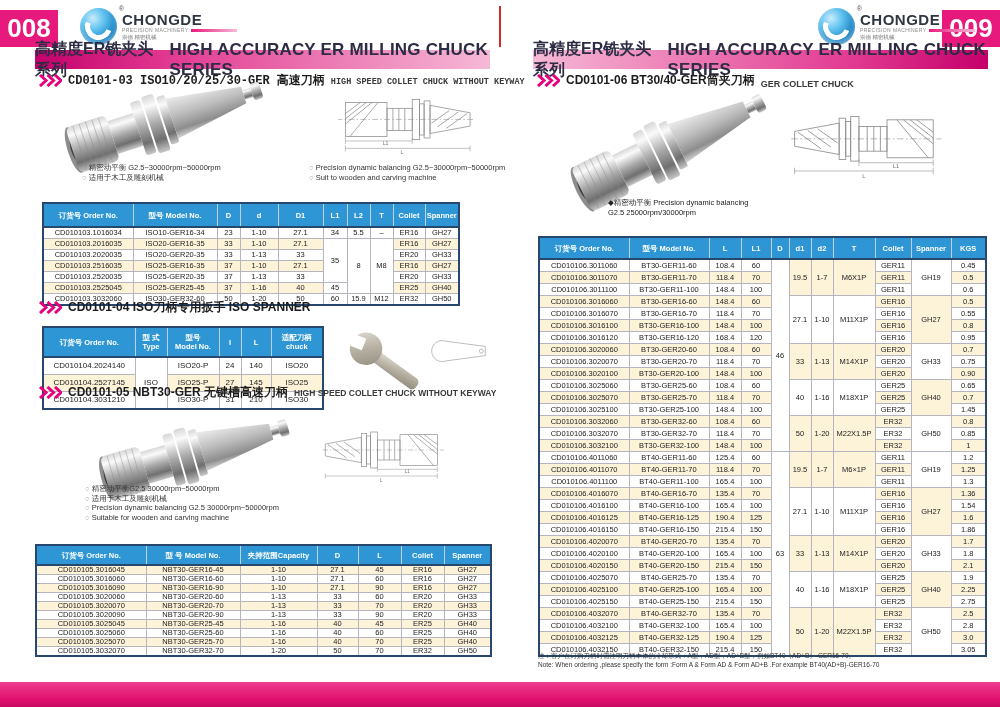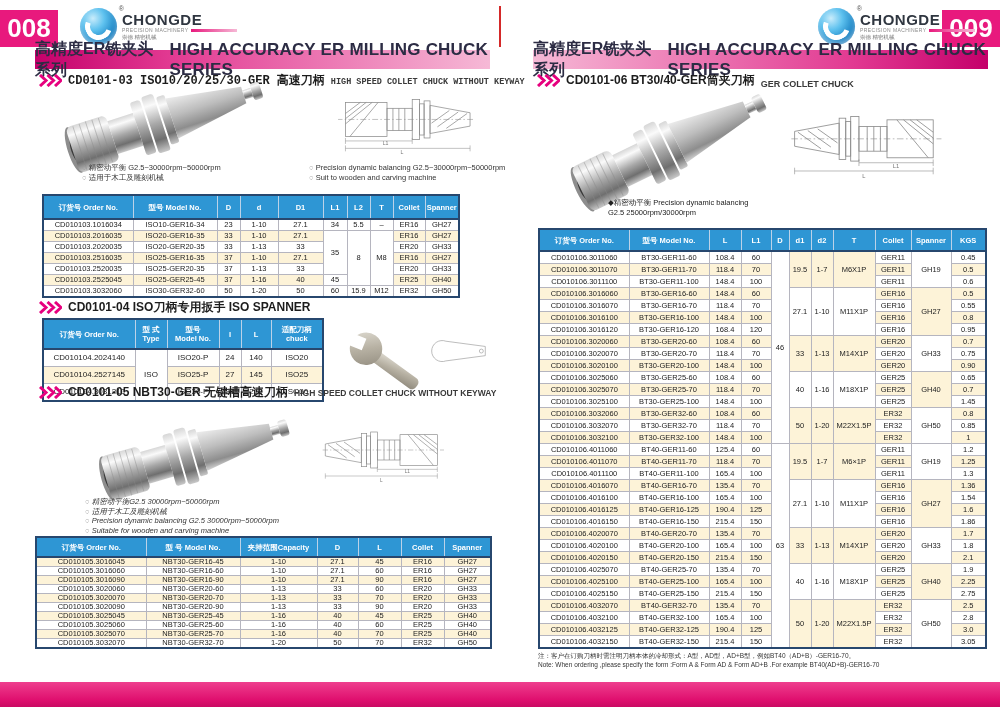--- a/index.html
+++ b/index.html
@@ -45,7 +45,7 @@
   .note{position:absolute;font-size:6.5px;line-height:9px;color:#333;}
   
   table.tbl{position:absolute;border-collapse:collapse;table-layout:fixed;
-            border:2px solid #27476e;background:#fff;}
+            border:2px solid #27476e;background:#fff;margin-top:8px;}
   .tbl th{background:#2e96d4;color:#fff;font-weight:bold;font-size:7.5px;
           border:1px solid #bcd2e8;padding:1px 0;white-space:pre-line;line-height:9px;}
   .tbl thead{border-bottom:2px solid #27476e;}

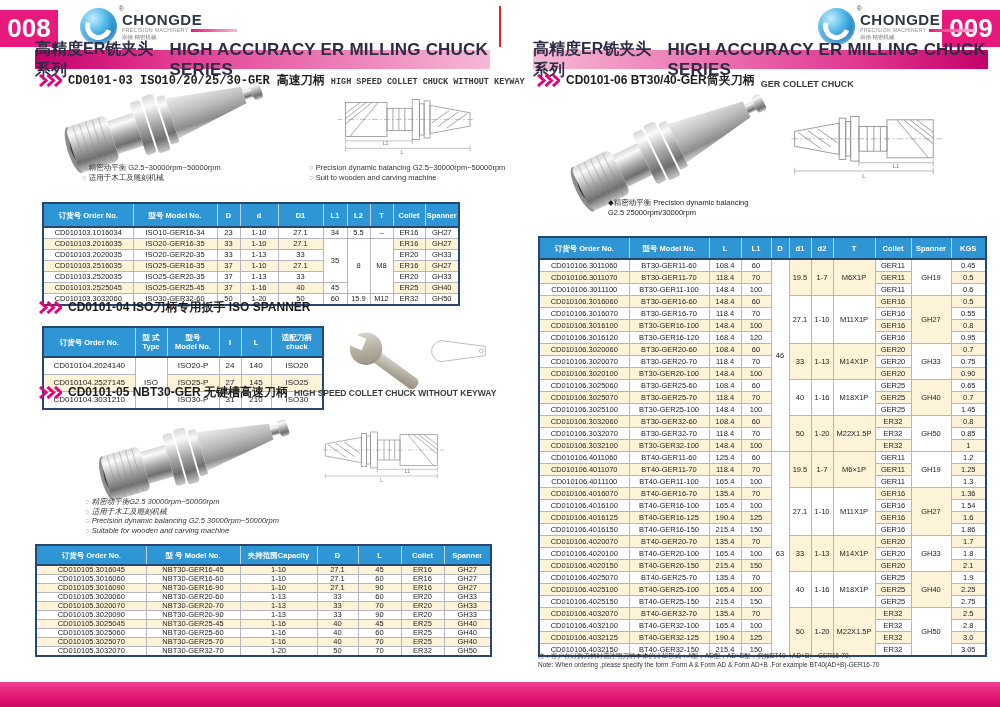--- a/index.html
+++ b/index.html
@@ -396,7 +396,7 @@
     </svg>
   </div>
 
-  <div class="bullets" style="left:85px;top:497px;font-style:italic;">
+  <div class="bullets" style="left:85px;top:484px;">
     <div>精密动平衡G2.5 30000rpm~50000rpm</div>
     <div>适用于木工及雕刻机械</div>
     <div>Precision dynamic balancing G2.5 30000rpm~50000rpm</div>

